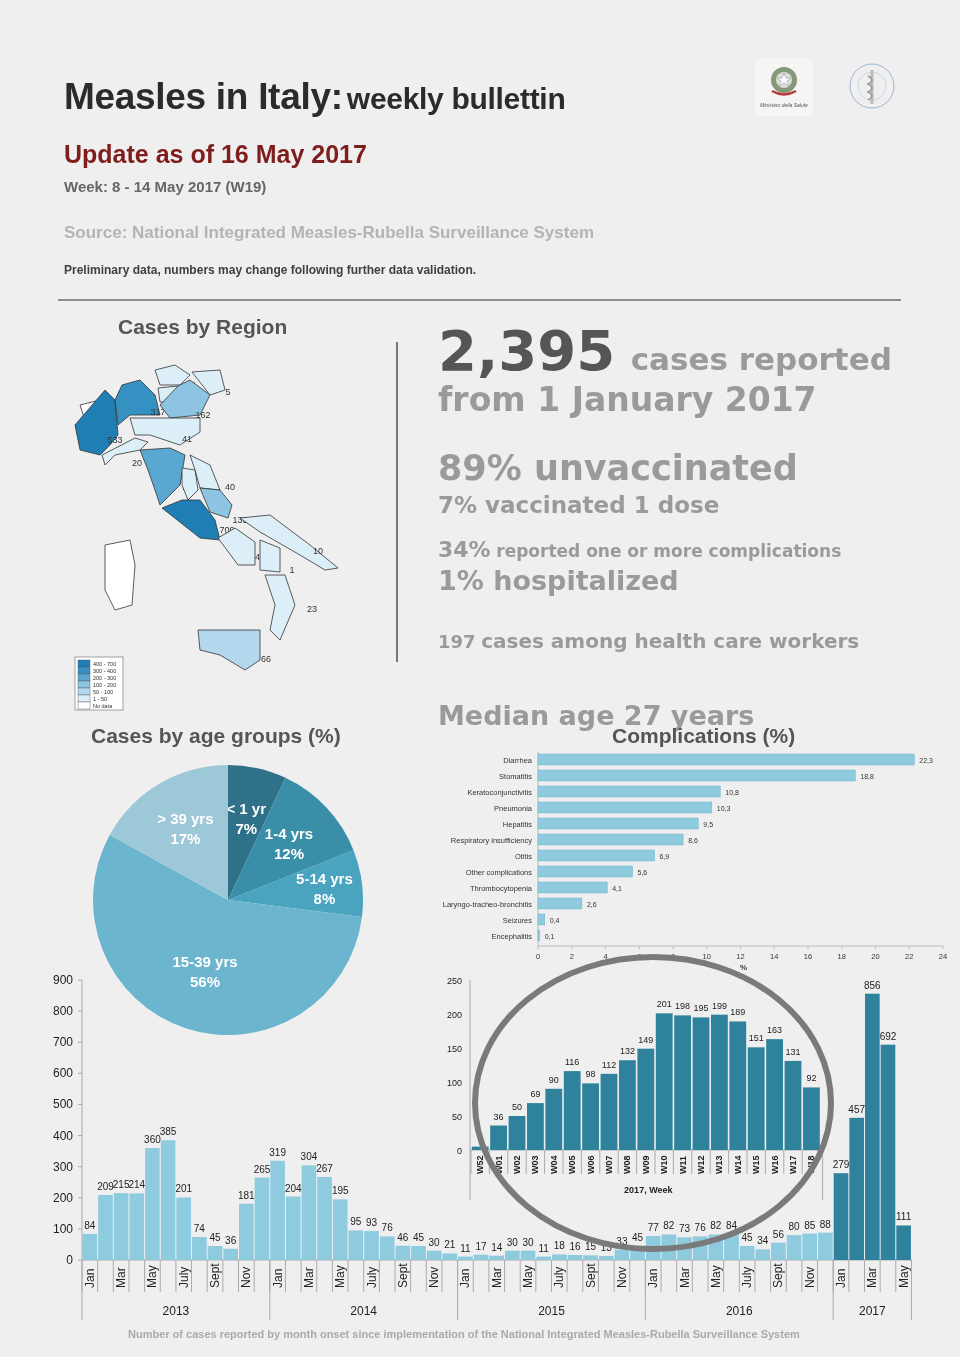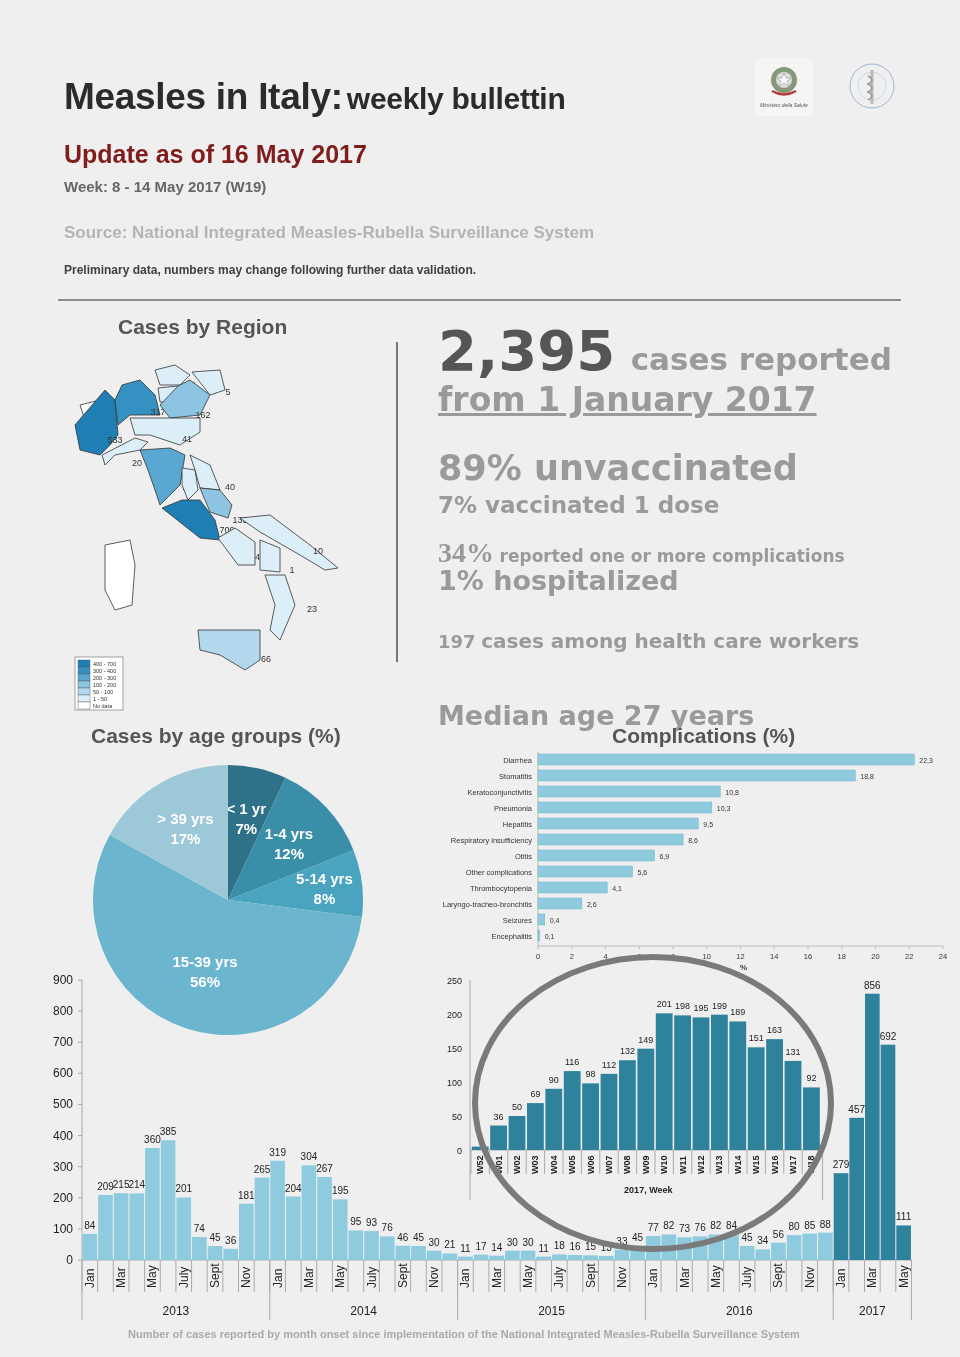--- a/index.html
+++ b/index.html
@@ -116,7 +116,7 @@
   <span style="font-size:56px;color:#555;">2,395</span>
   <span style="font-size:31px;margin-left:10px;">cases reported</span>
 </div>
-<div class="abs stat" style="top:380px;font-size:33px;text-decoration:underline;">from 1 January 2017</div>
+<div class="abs stat" style="top:380px;font-size:33px;">from 1 January 2017</div>
 <div class="abs stat" style="top:448px;font-size:35px;">89% unvaccinated</div>
 <div class="abs stat" style="top:492px;font-size:23px;">7% vaccinated 1 dose</div>
 <div class="abs stat" style="top:537px;">

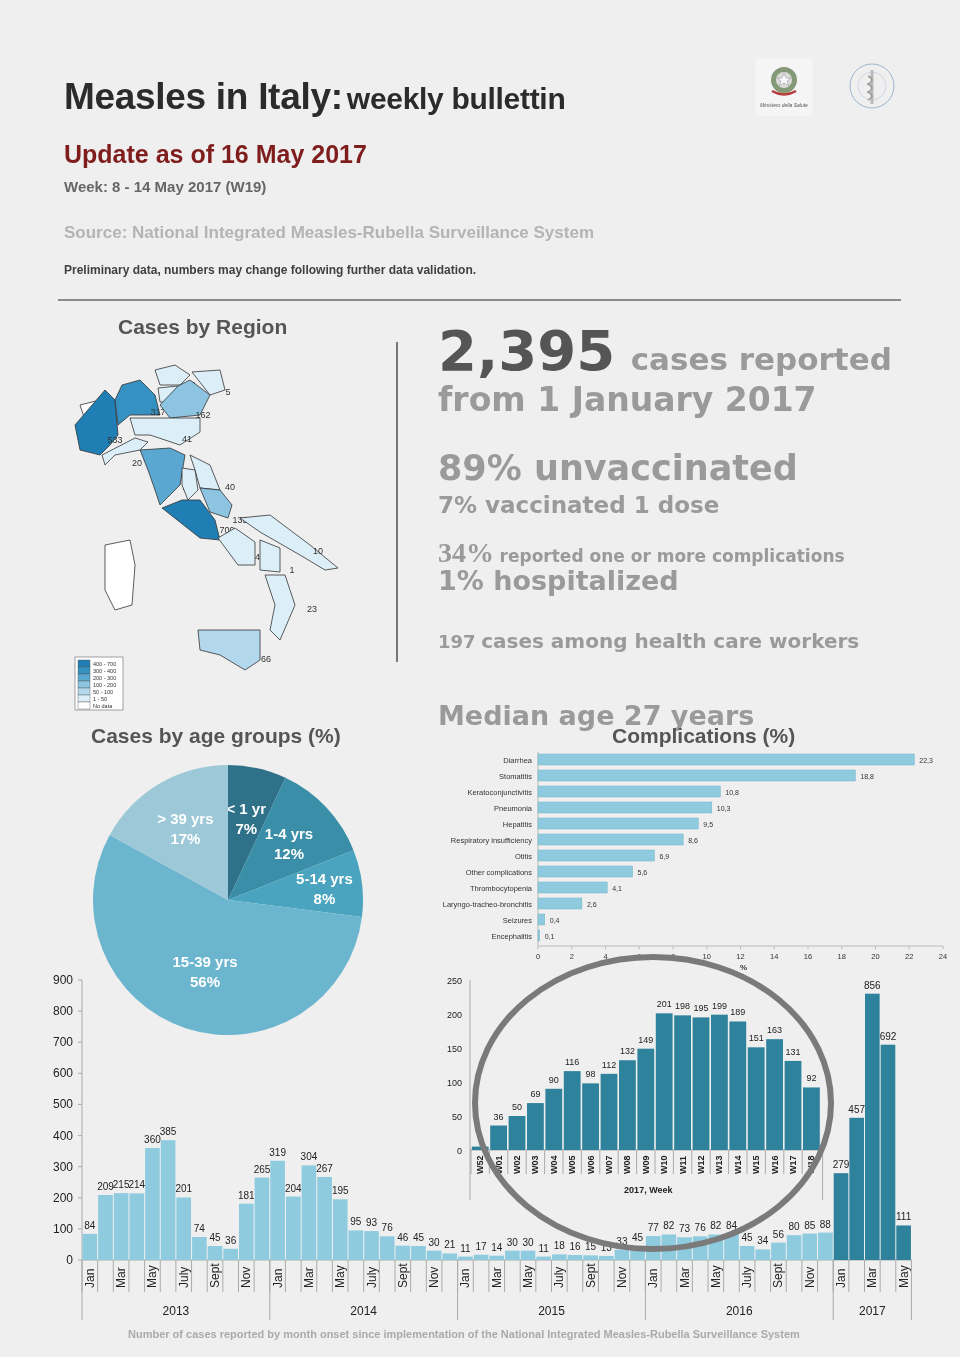--- a/index.html
+++ b/index.html
@@ -120,7 +120,7 @@
 <div class="abs stat" style="top:448px;font-size:35px;">89% unvaccinated</div>
 <div class="abs stat" style="top:492px;font-size:23px;">7% vaccinated 1 dose</div>
 <div class="abs stat" style="top:537px;">
-  <span style="font-size:28px;font-family:Liberation Serif, serif;">34%</span>
+  <span style="font-size:22px;">34%</span>
   <span style="font-size:17px;">reported one or more complications</span>
 </div>
 <div class="abs stat" style="top:565px;font-size:27px;">1% hospitalized</div>

